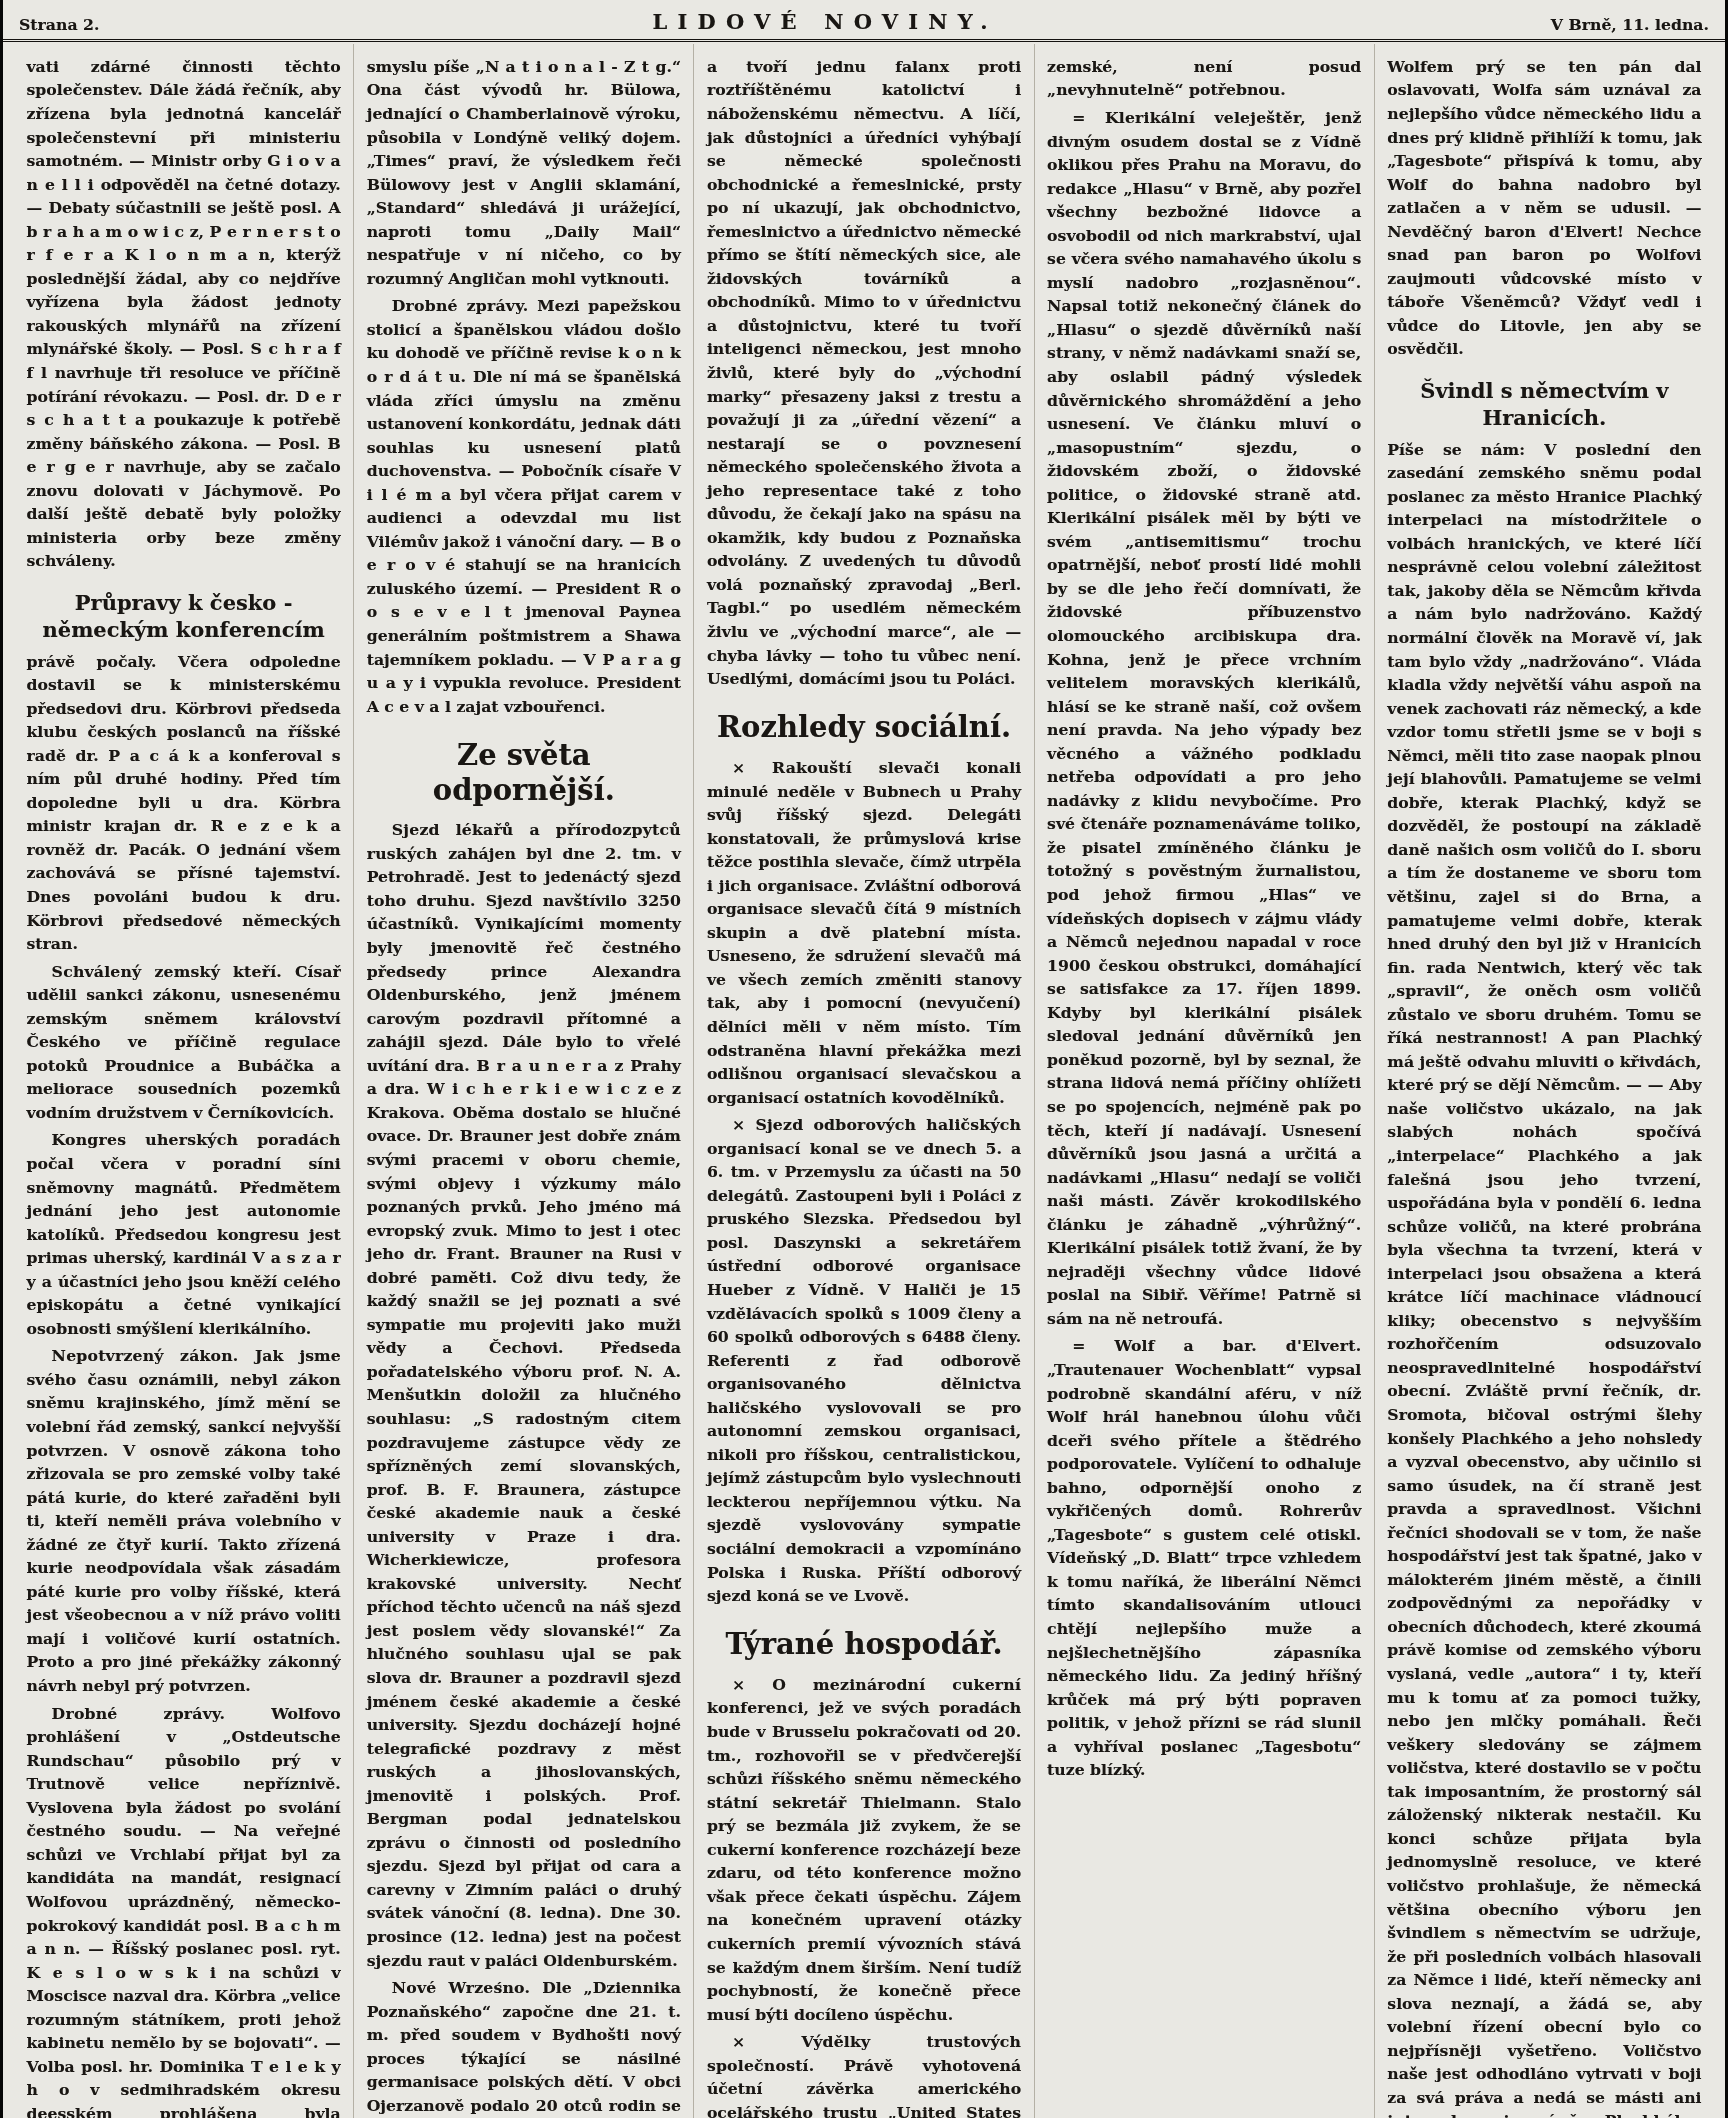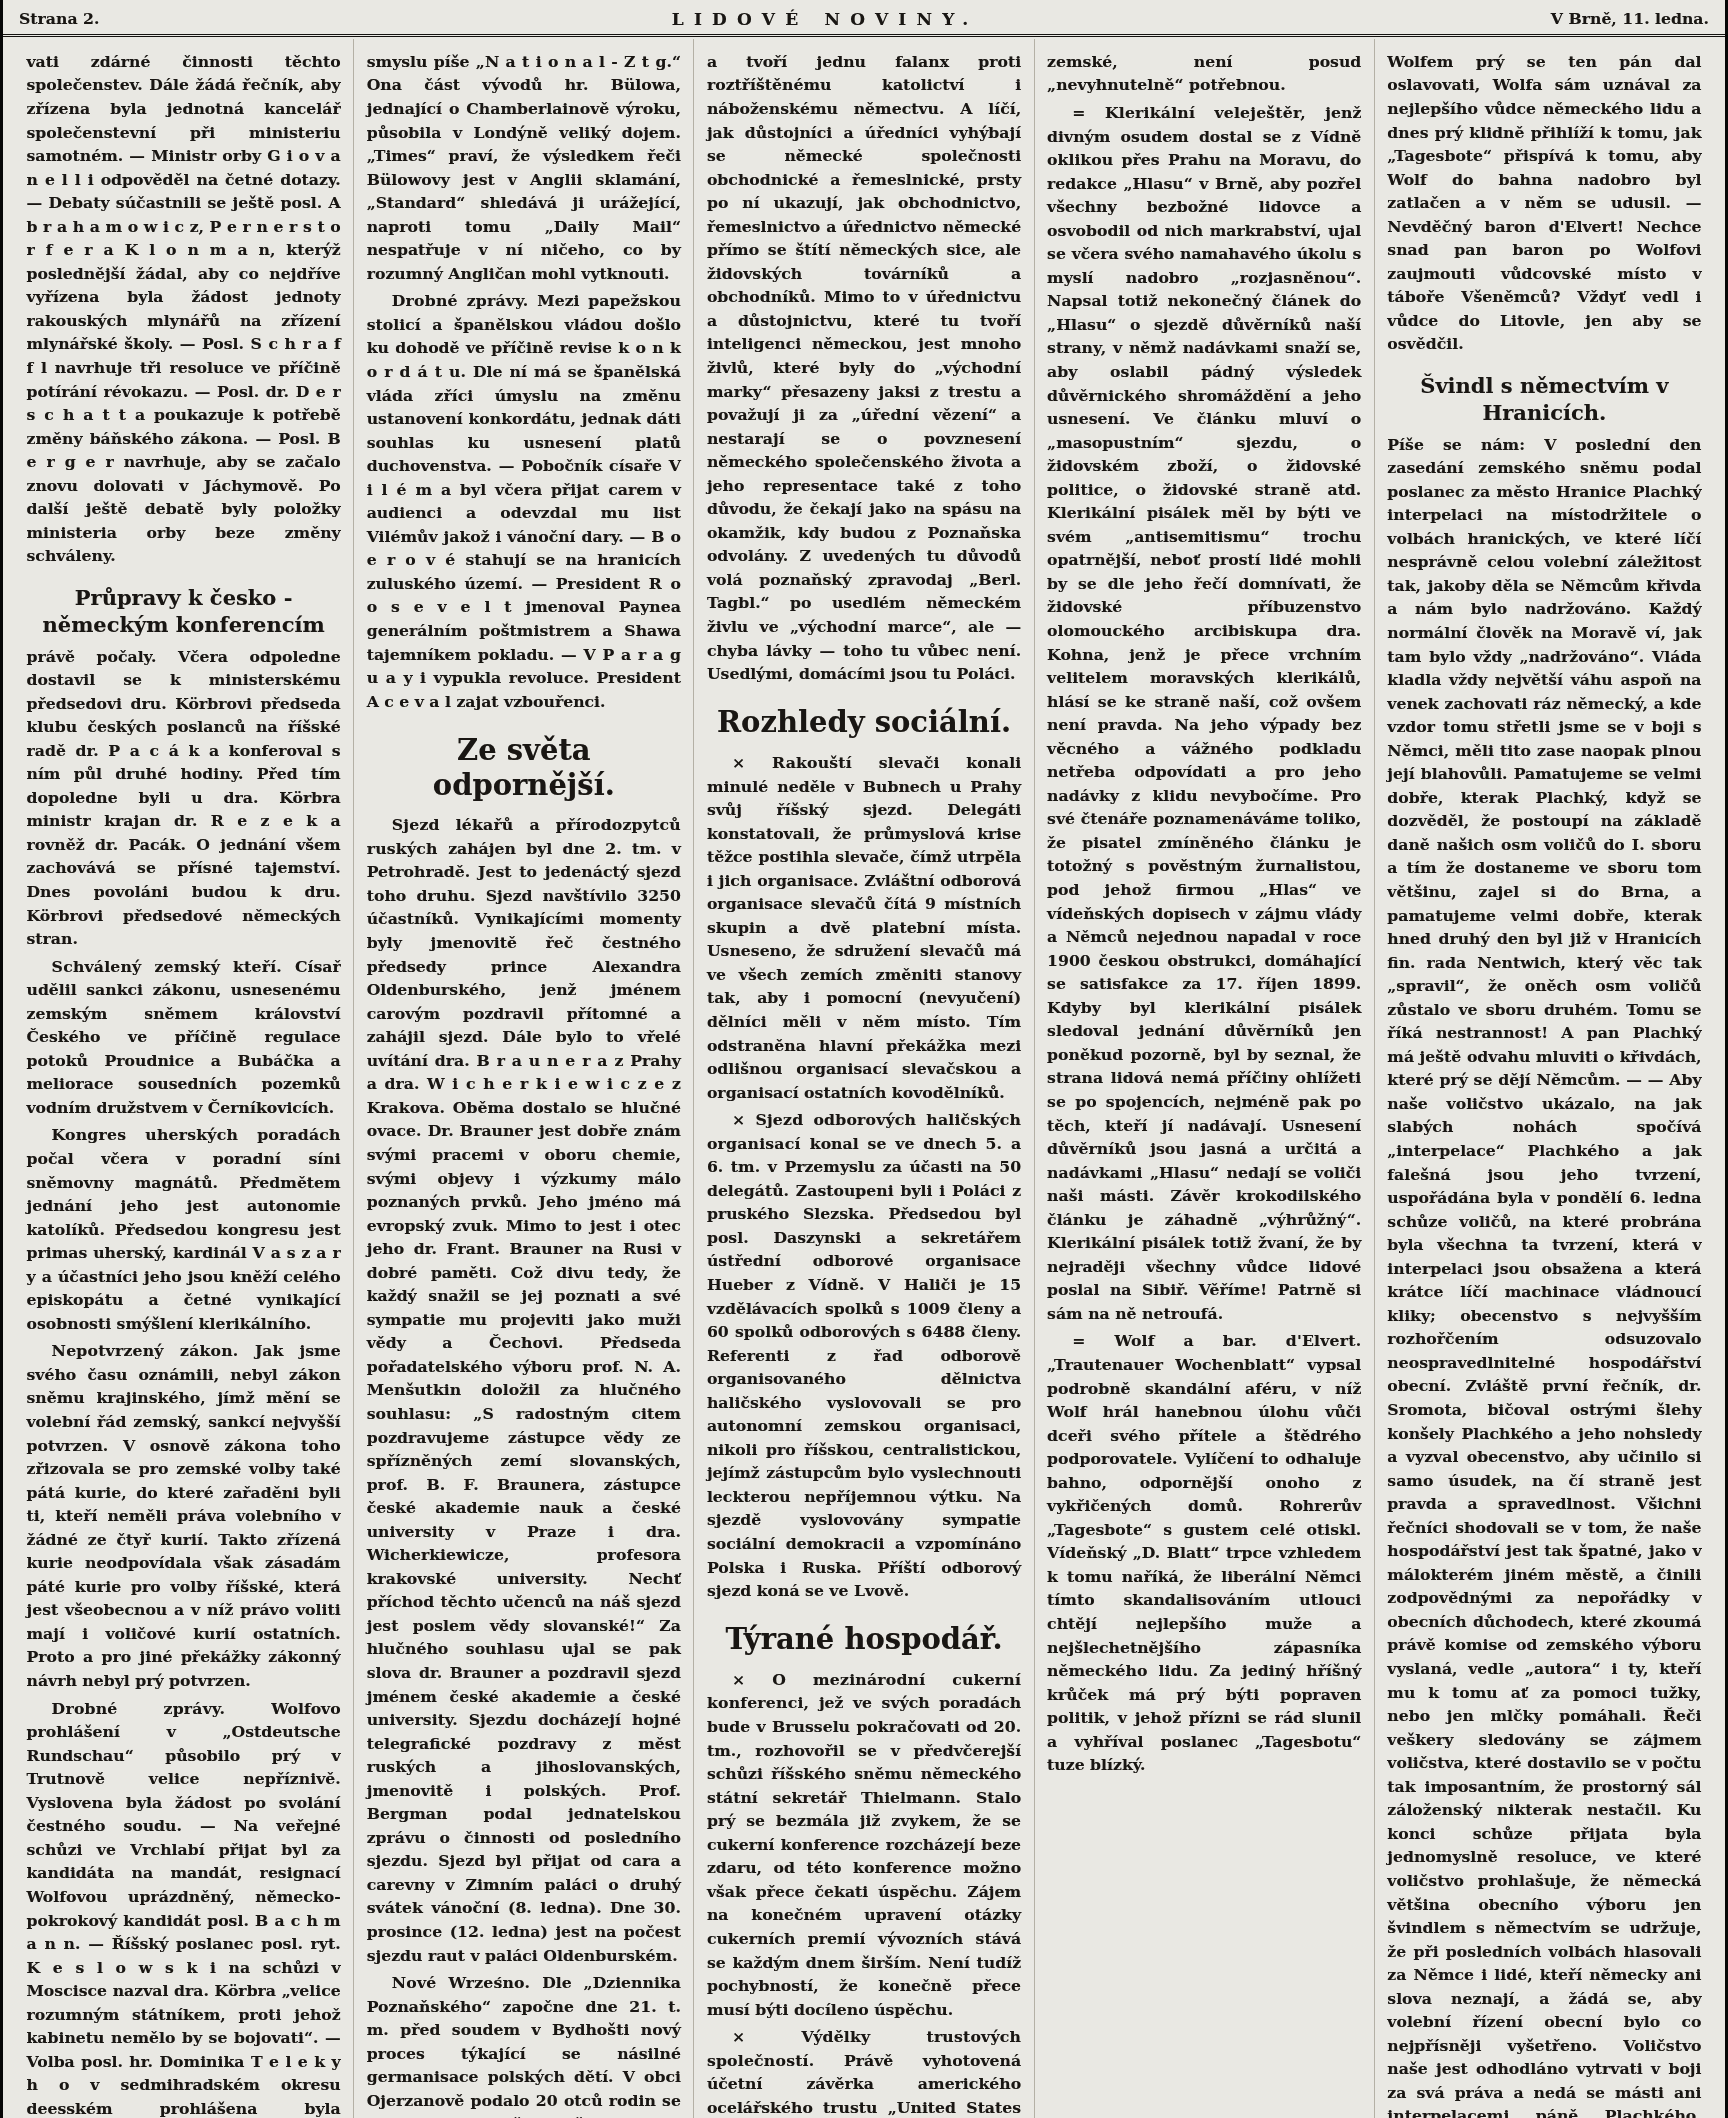--- a/index.html
+++ b/index.html
@@ -13,7 +13,7 @@
     text-shadow:0 0 0.4px rgba(20,16,10,.35);
   }
   .masthead{
-    display:flex;justify-content:space-between;align-items:flex-start;
+    display:flex;justify-content:space-between;align-items:flex-end;
     padding:8.5px 16px 5.1px;border-bottom:3.8px double #141210;
   }
   .mh-side{font-size:15.7px;font-weight:bold;}

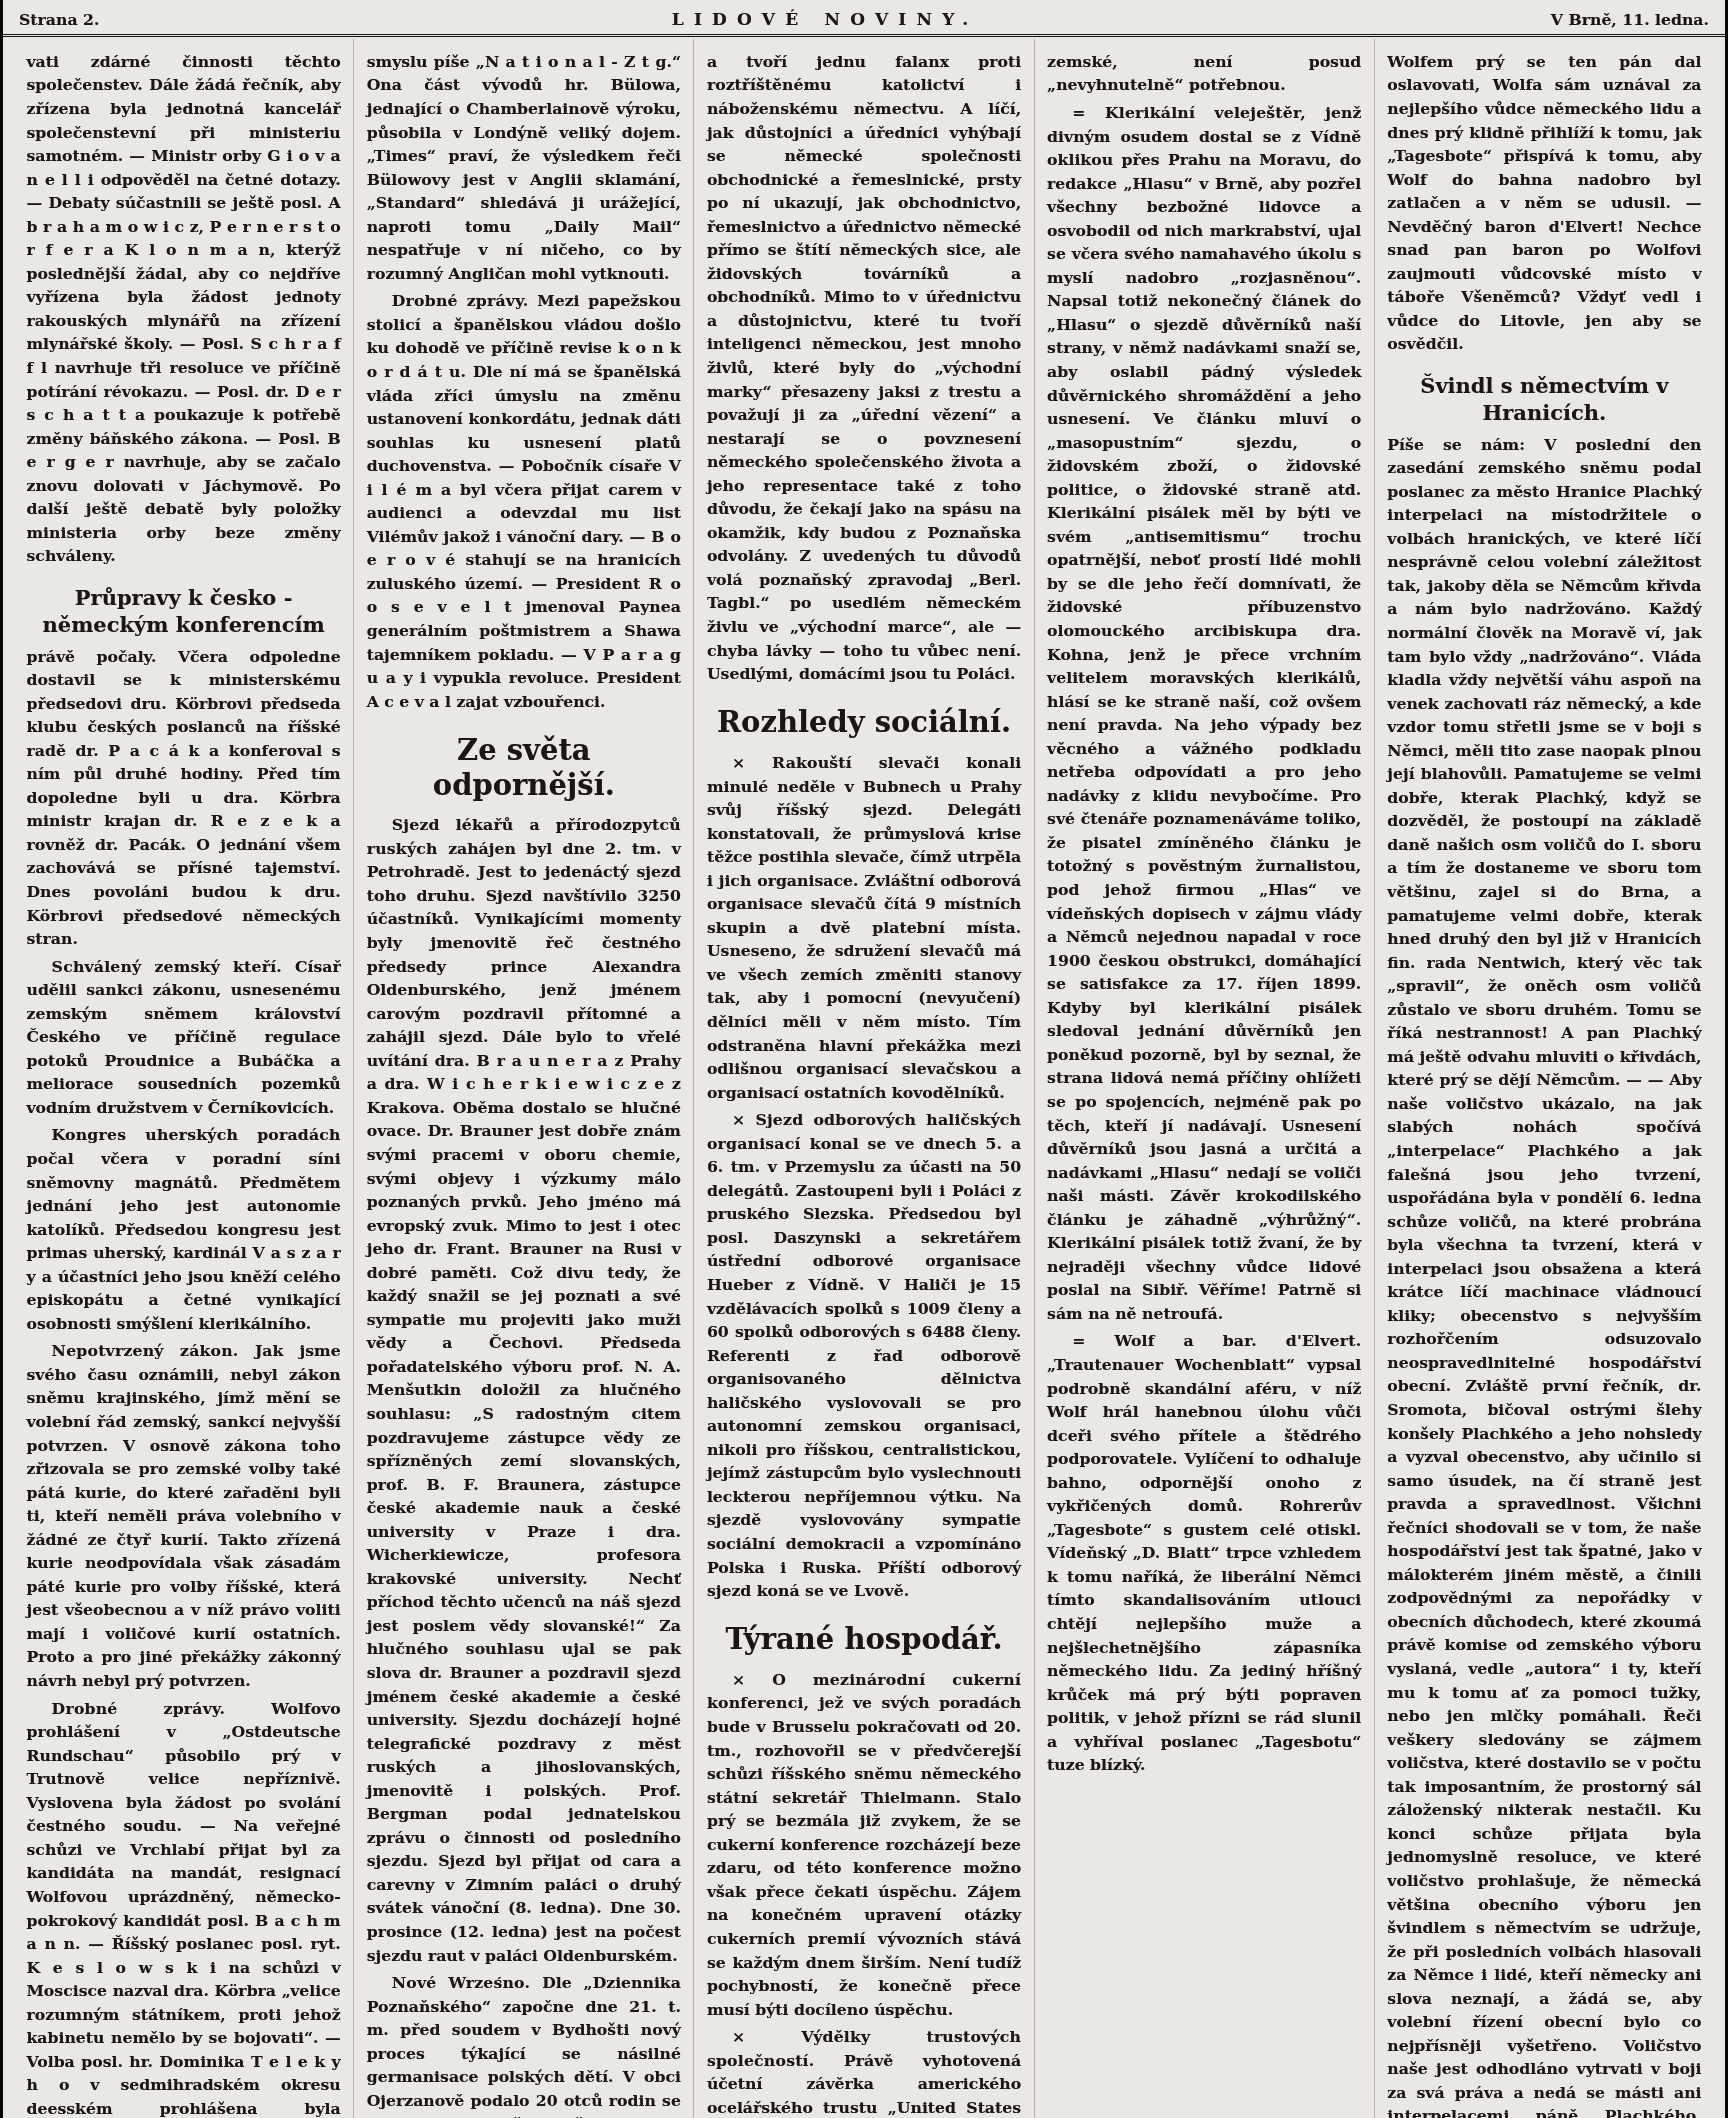--- a/index.html
+++ b/index.html
@@ -17,7 +17,7 @@
     padding:8.5px 16px 5.1px;border-bottom:3.8px double #141210;
   }
   .mh-side{font-size:15.7px;font-weight:bold;}
-  .mh-title{font-size:17px;font-weight:bold;letter-spacing:10.2px;}
+  .mh-title{font-size:21px;font-weight:bold;letter-spacing:10.2px;}
   .columns{
     display:flex;align-items:stretch;
     padding:2.5px 11px 0;height:2513px;

